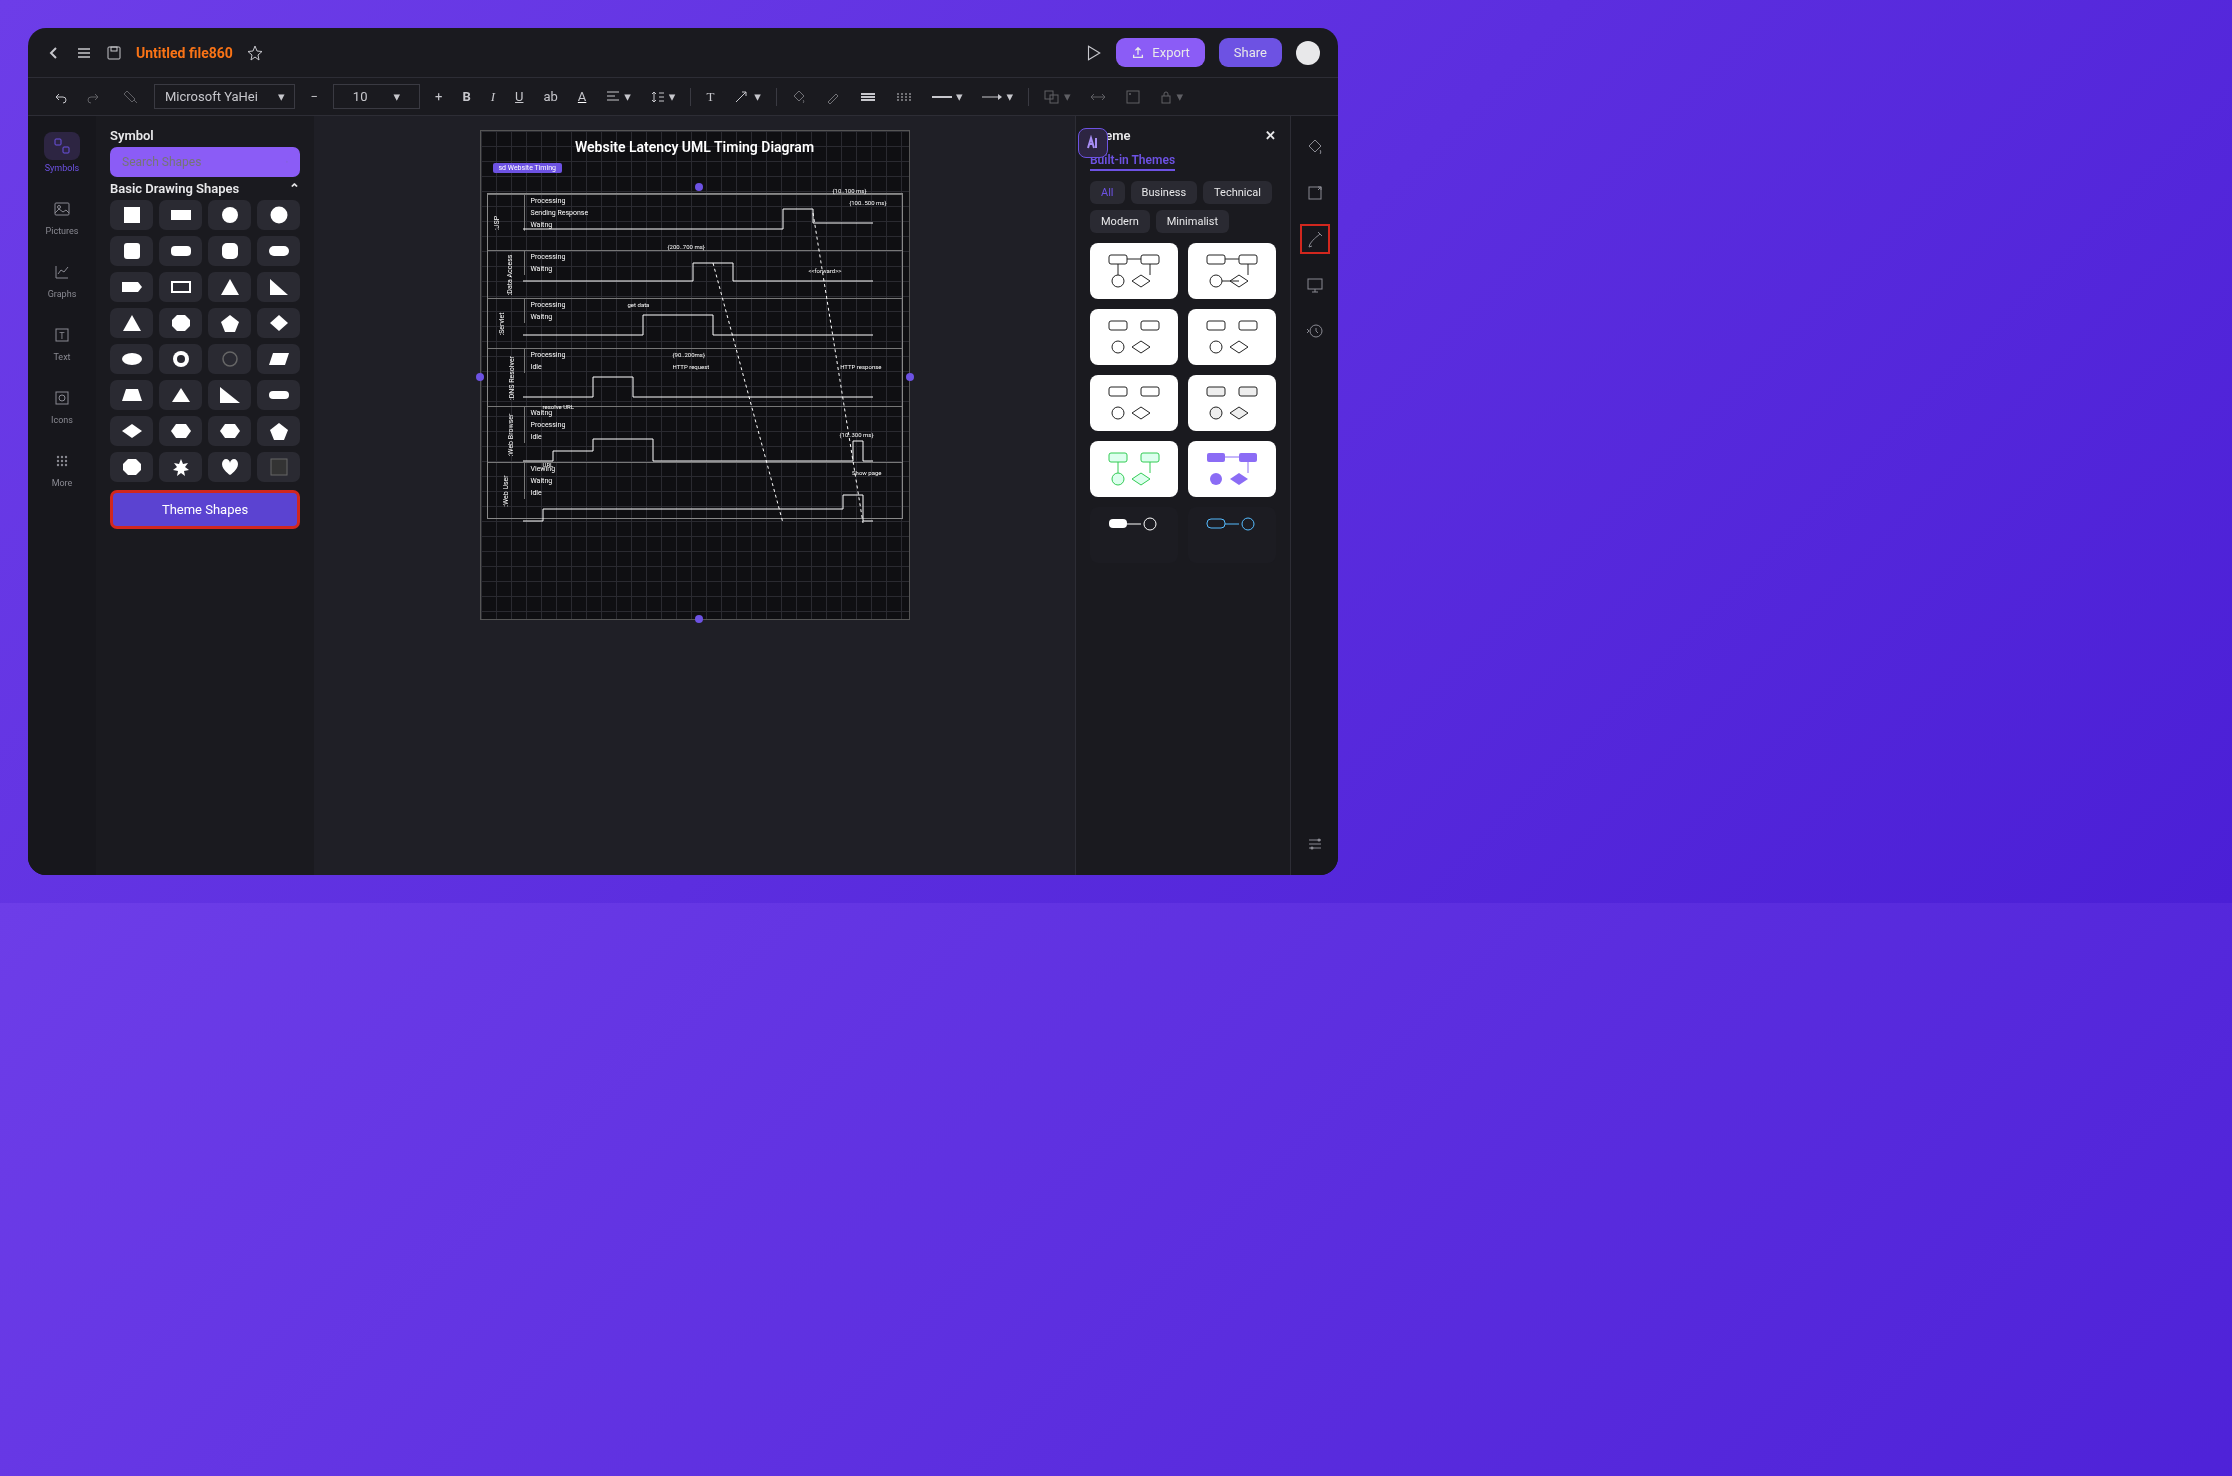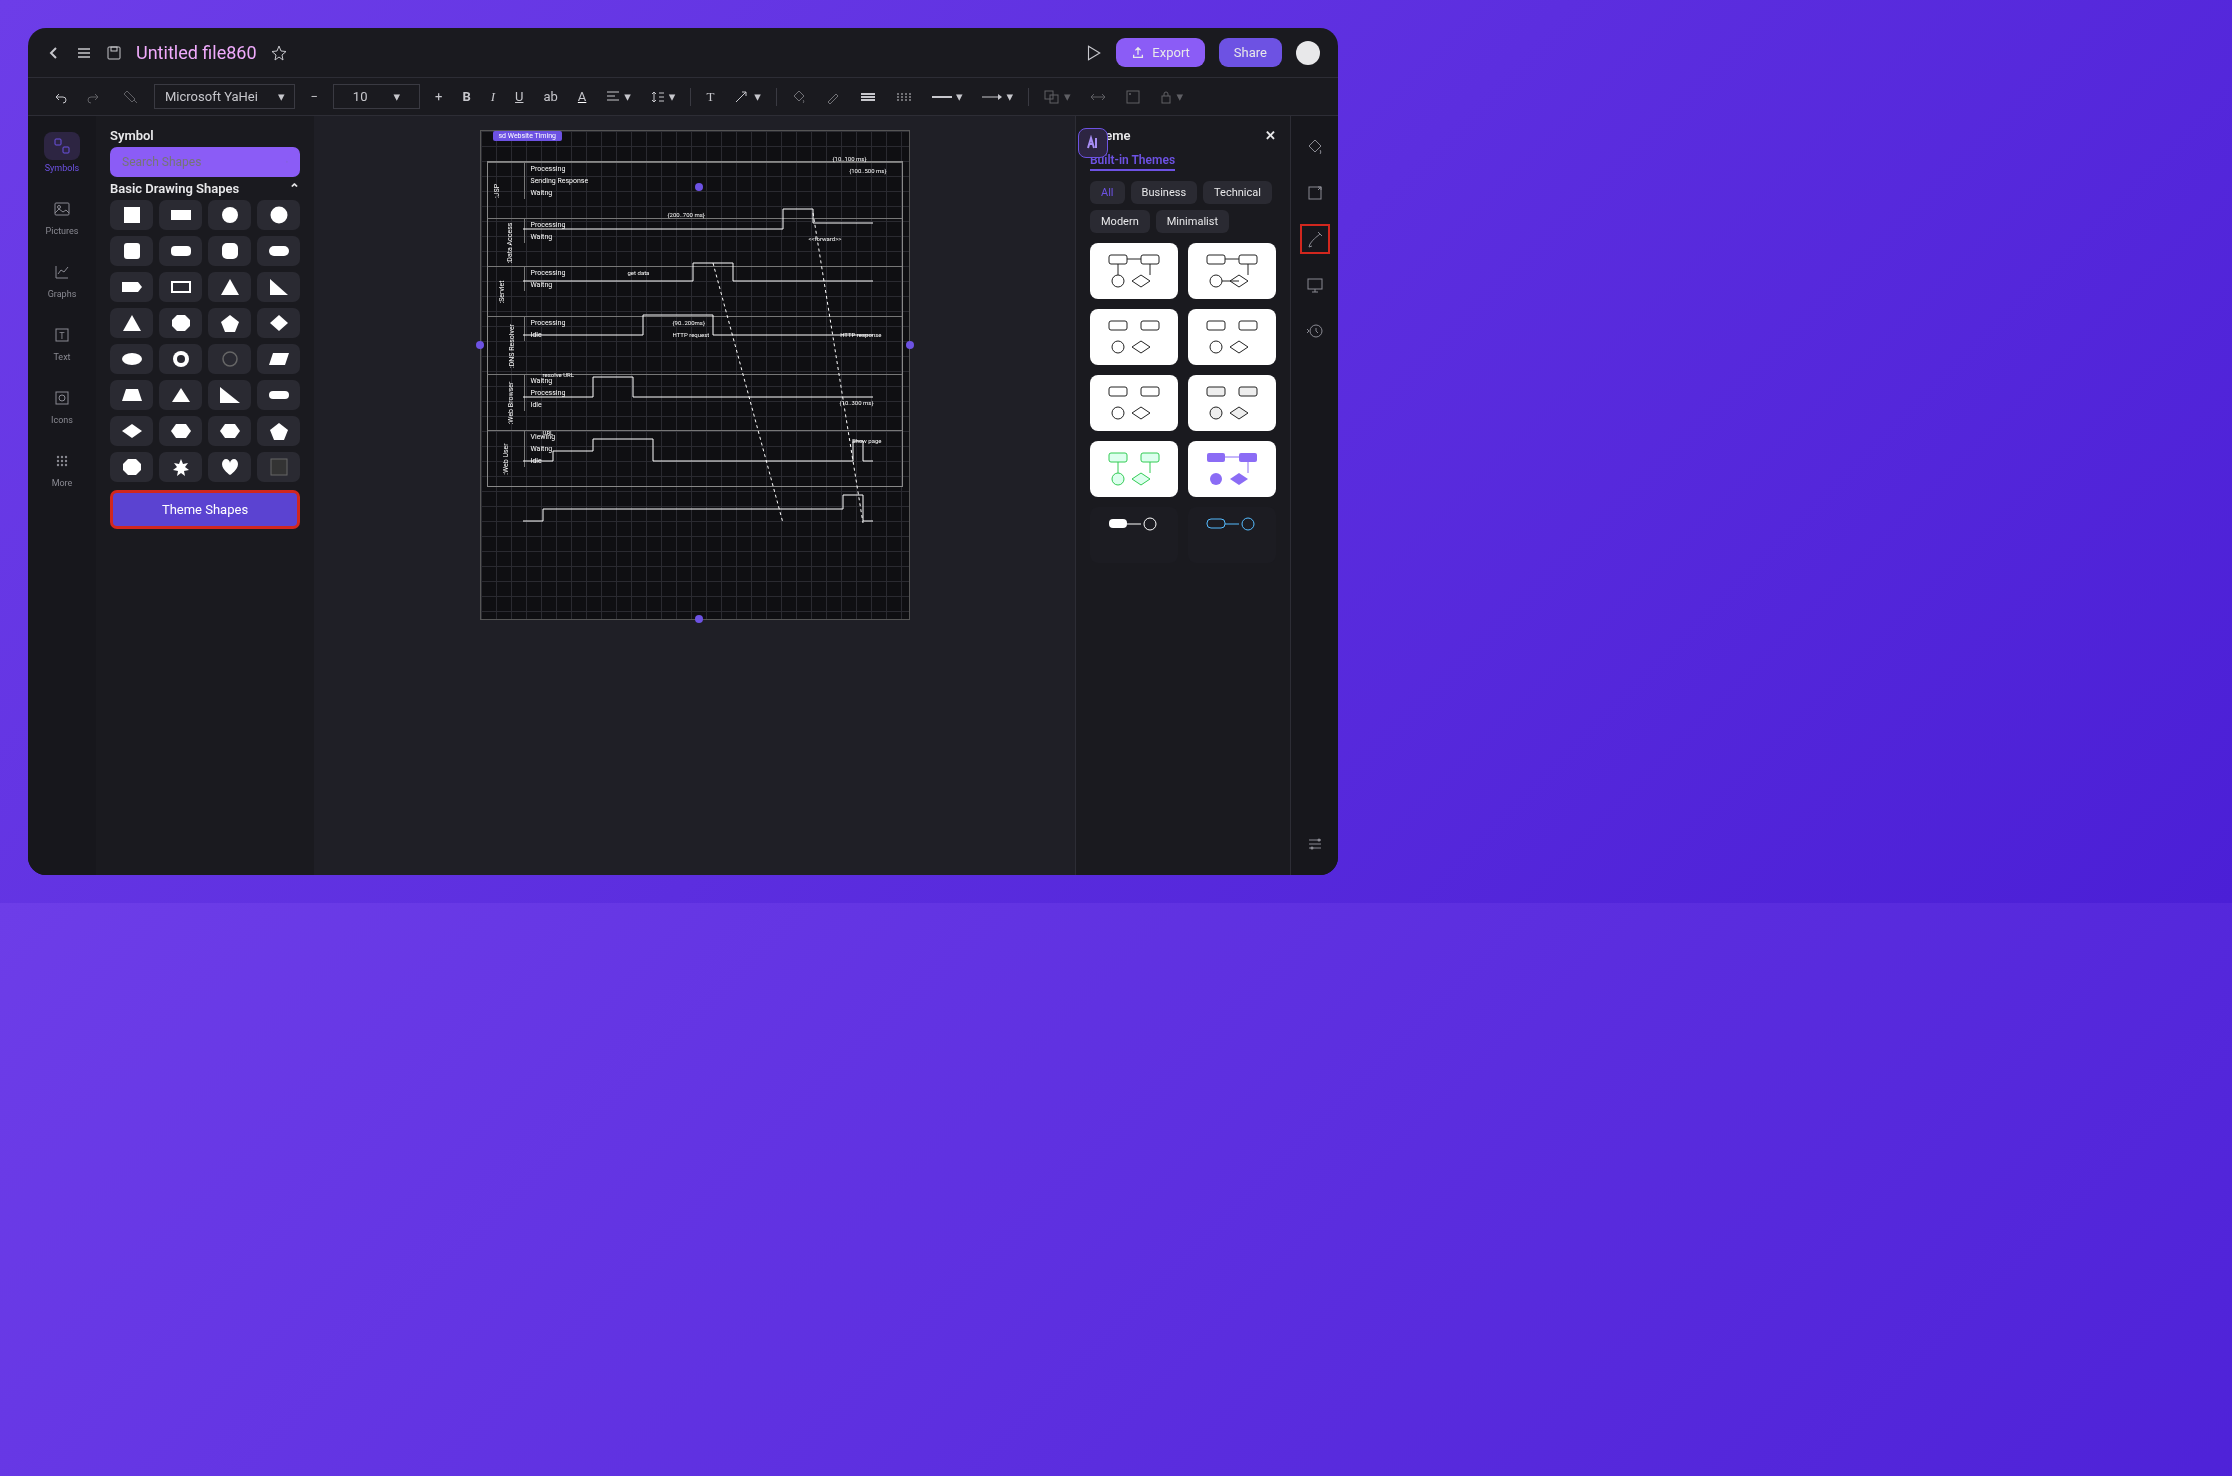--- a/index.html
+++ b/index.html
@@ -7,7 +7,7 @@
 .window{background:#1a1a1f;border-radius:18px;height:100%;display:flex;flex-direction:column;overflow:hidden;color:#e8e8ea}
 .topbar{display:flex;align-items:center;padding:10px 18px;gap:14px}
 .topbar .ico{color:#c7c7cc;cursor:pointer;display:flex;align-items:center}
-.title{font-size:18px;font-weight:400;color:#f0abfc}
+.title{font-size:14px;font-weight:700;color:#f97316}
 .topbar .spacer{flex:1}
 .btn{background:#8b5cf6;border-radius:9px;padding:7px 15px;font-size:13px;color:#e8e8ea;display:flex;align-items:center;gap:7px;cursor:pointer}
 .btn.share{background:#6d52e3}

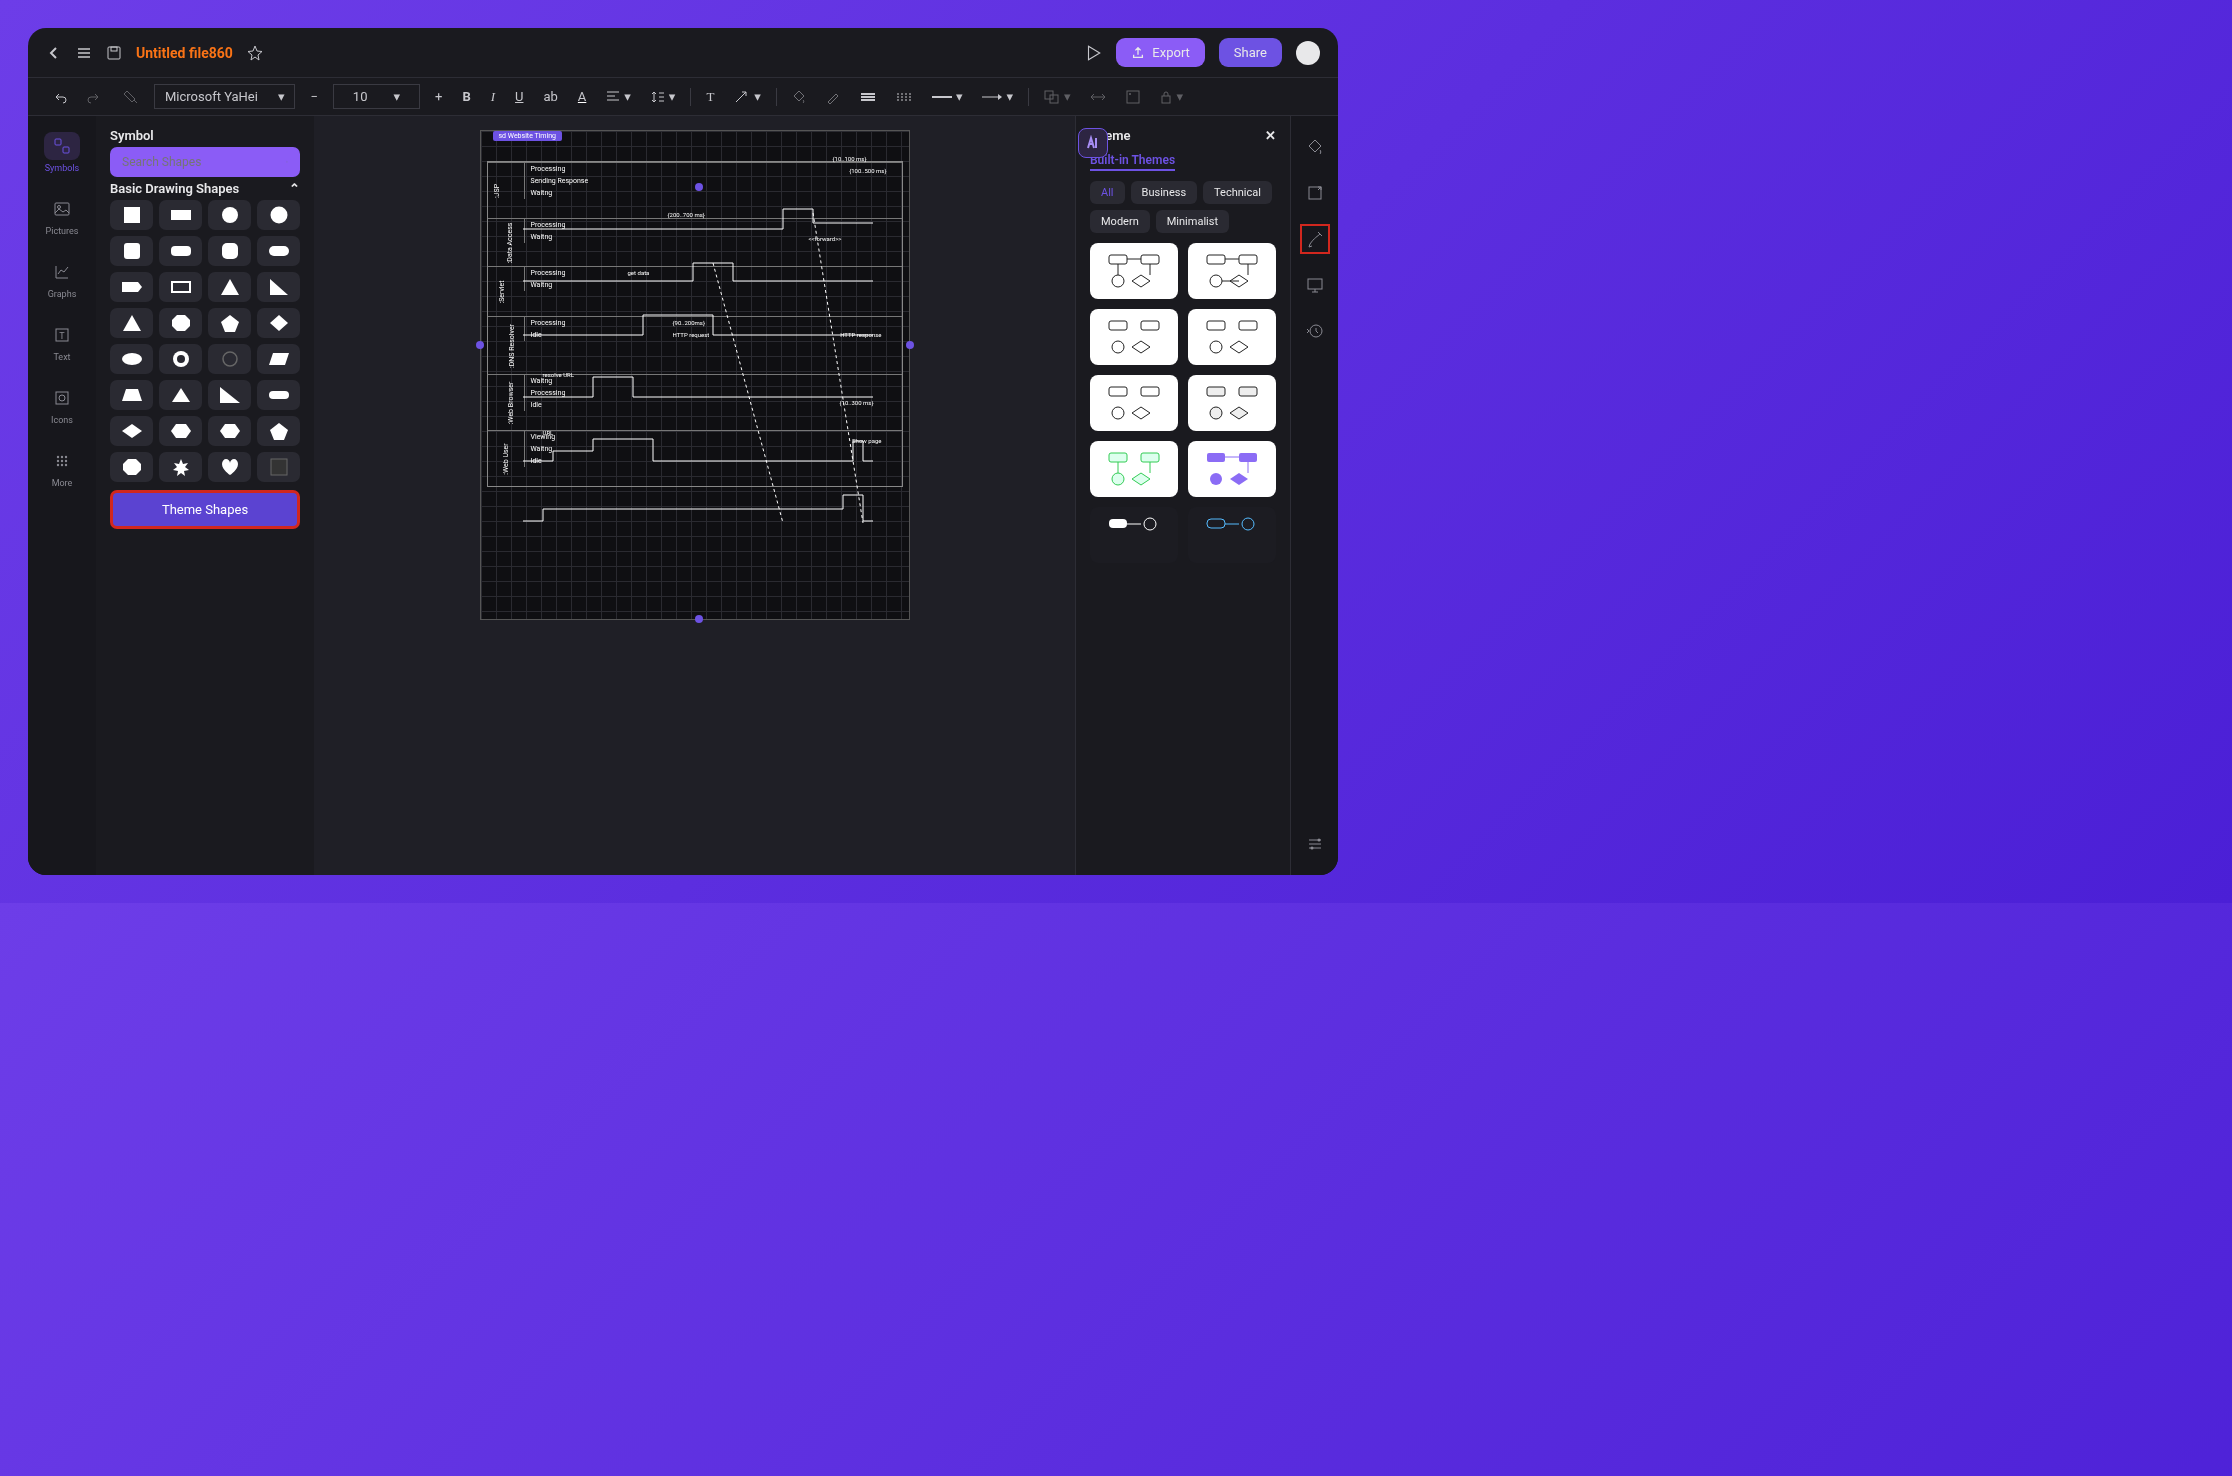--- a/index.html
+++ b/index.html
@@ -439,6 +439,7 @@
       <div class="canvas">
         <div class="grid-bg"></div>
         <div class="diag">
+          <div class="diag-title">Website Latency UML Timing Diagram</div>
           <div style="margin:0 6px"><span class="sd-tag">sd Website Timing</span></div>
           <div class="handle" style="top:52px;left:50%"></div>
           <div style="border:1px solid #888;margin:20px 6px 0">

